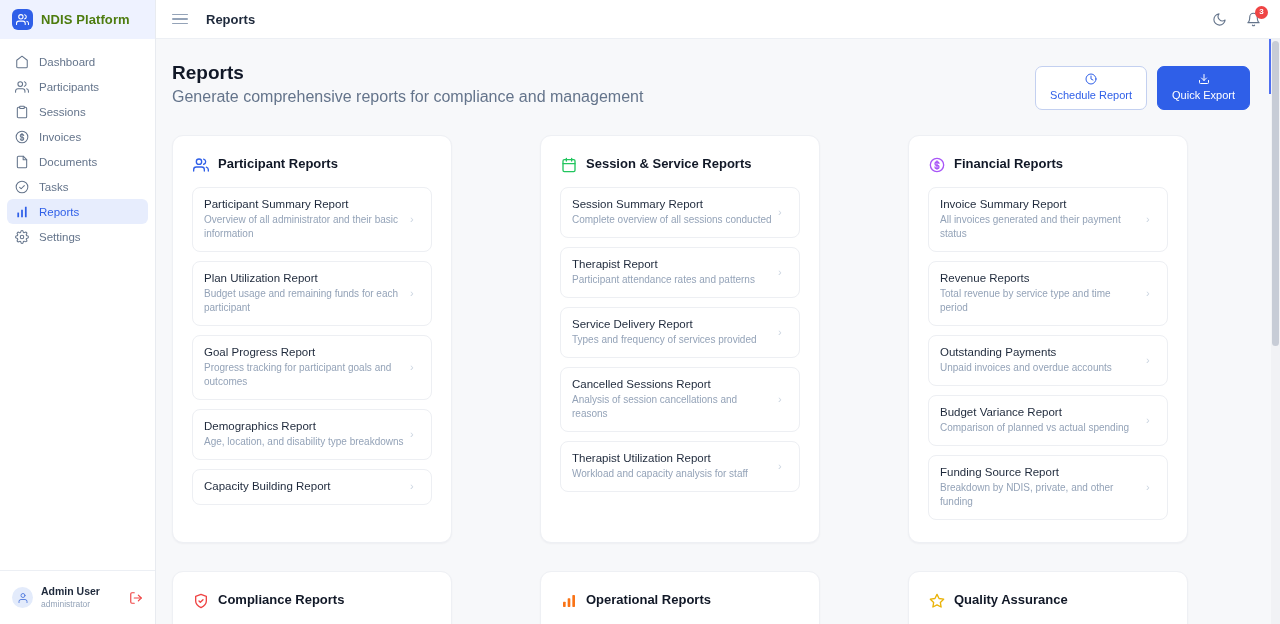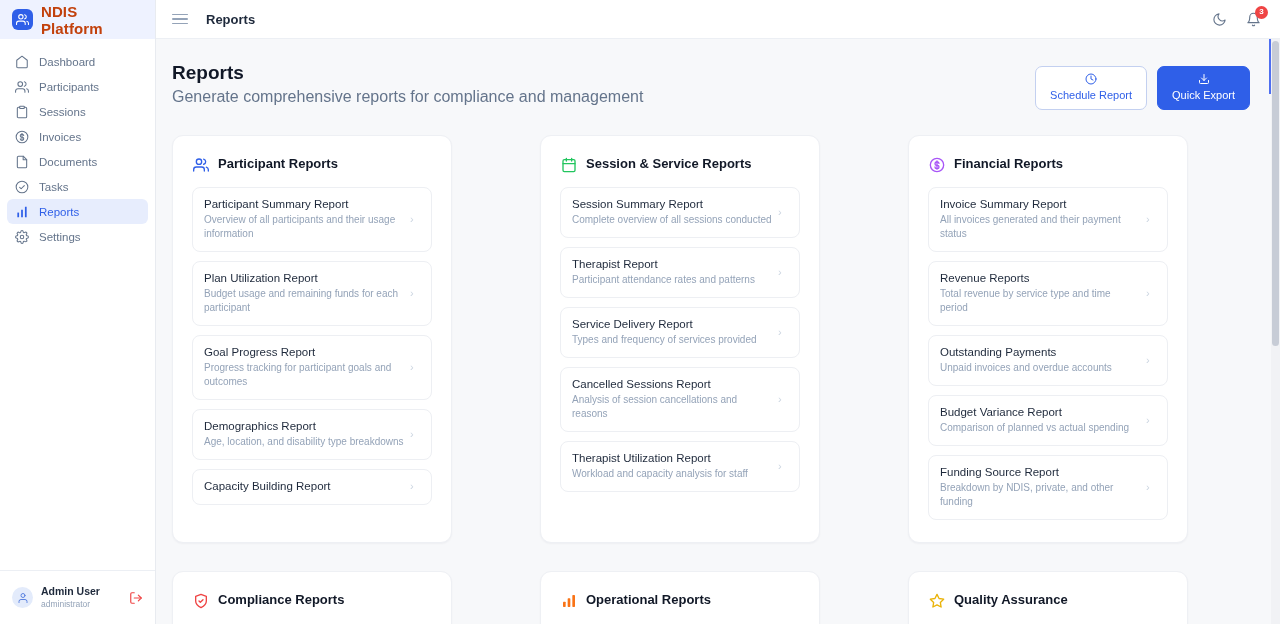--- a/index.html
+++ b/index.html
@@ -33,7 +33,7 @@
     display: flex; align-items: center; justify-content: center;
   }
   .brand-name {
-    font-size: 15px; font-weight: bold; color: #c2410c;
+    font-size: 13px; font-weight: bold; color: #4d7c0f;
     letter-spacing: .1px;
   }
   .nav { padding: 10px 7px 0 7px; flex: 1 1 auto; }

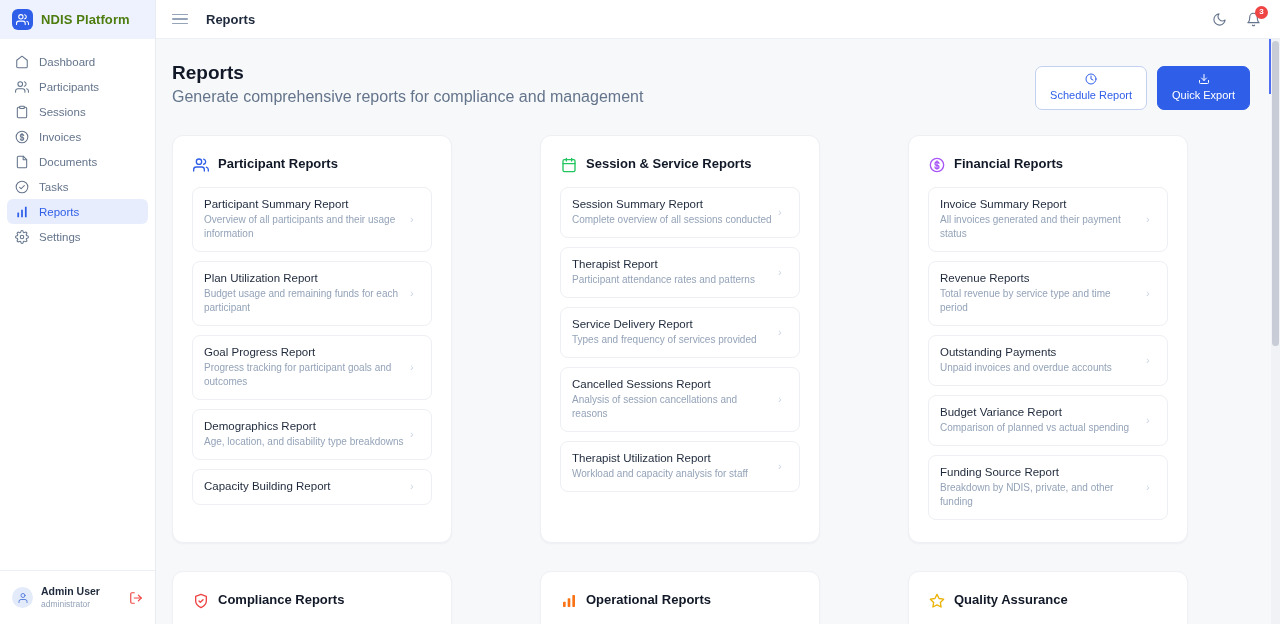--- a/index.html
+++ b/index.html
@@ -345,7 +345,7 @@
           <div class="report-item">
             <span class="ri-text">
               <span class="ri-title" style="display:block">Participant Summary Report</span>
-              <span class="ri-desc" style="display:block">Overview of all participants and their usage information</span>
+              <span class="ri-desc" style="display:block">Overview of all administrator and their basic information</span>
             </span>
             <span class="chev">›</span>
           </div>

